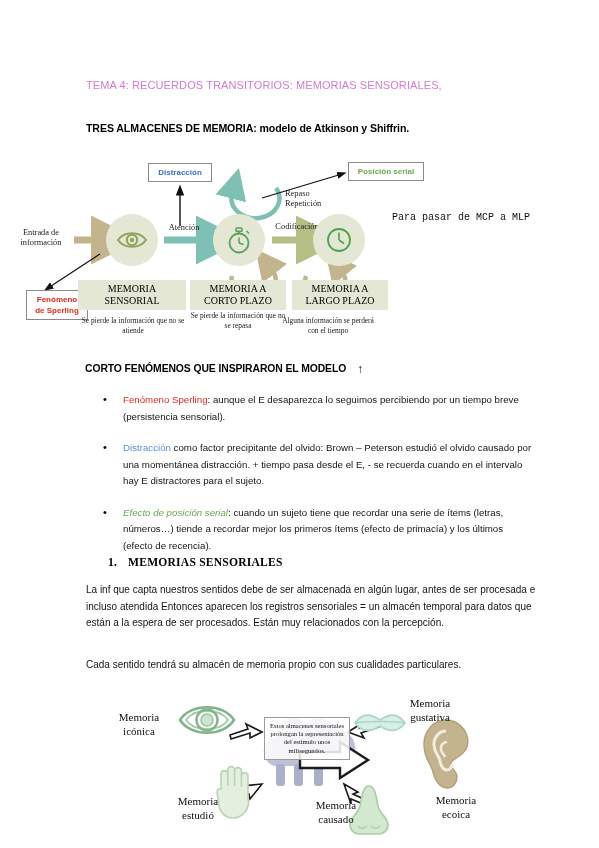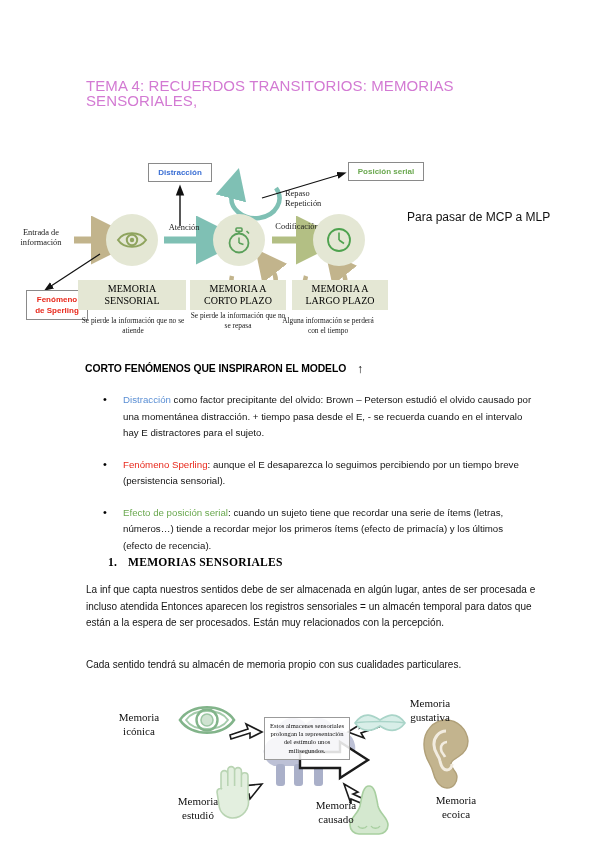--- a/index.html
+++ b/index.html
@@ -28,7 +28,7 @@
     top: 78px;
     width: 448px;
     color: #d37ad3;
-    font-size: 15px;
+    font-size: 11px;
     line-height: 15px;
     letter-spacing: 0.1px;
   }

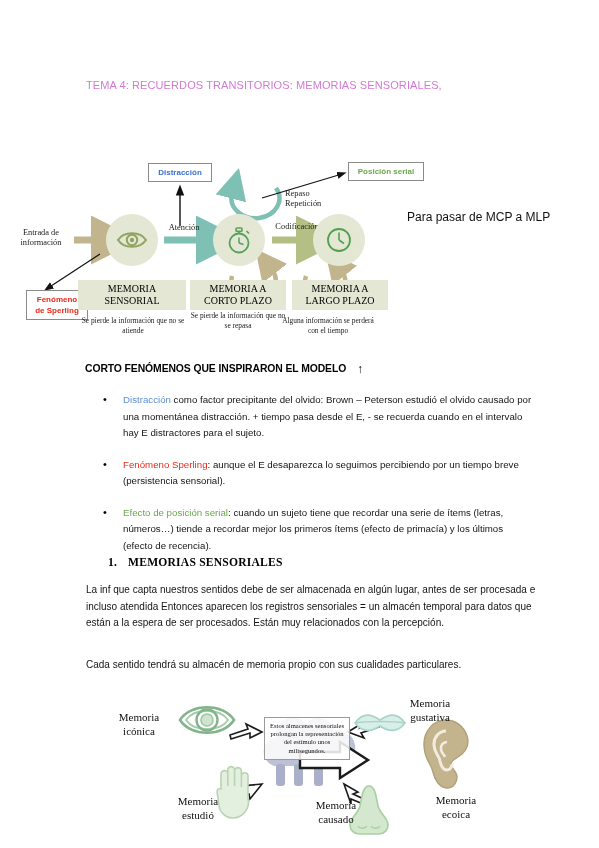--- a/index.html
+++ b/index.html
@@ -259,6 +259,7 @@
     <div>TEMA 4: RECUERDOS TRANSITORIOS: MEMORIAS SENSORIALES,</div>
   </div>
 
+  <div class="subtitle">TRES ALMACENES DE MEMORIA: modelo de Atkinson y Shiffrin.</div>
 
   <div class="diagram-top">
 

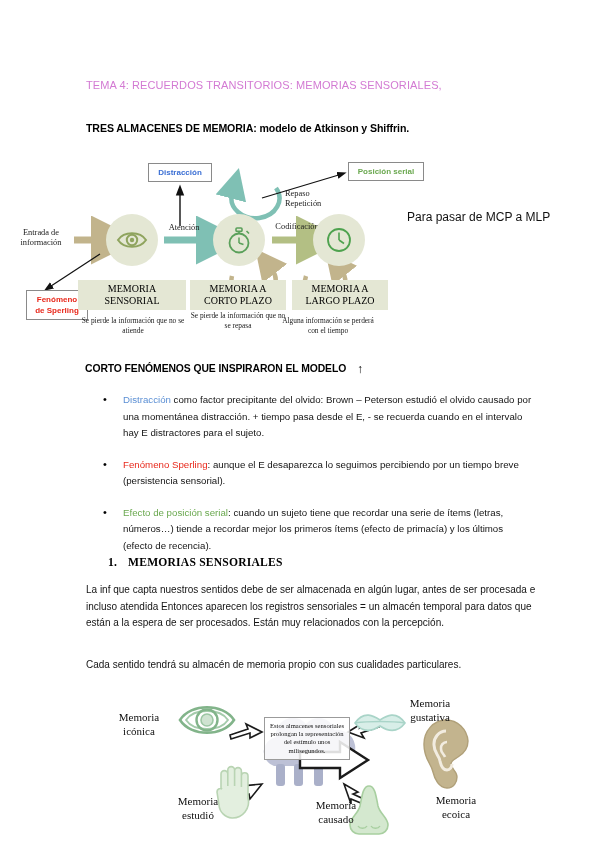--- a/index.html
+++ b/index.html
@@ -132,12 +132,13 @@
 
   .note-right {
     position: absolute;
-    left: 407px;
+    left: 392px;
     top: 52px;
     width: 170px;
-    font-size: 12px;
+    font-size: 10px;
     line-height: 15px;
     color: #111;
+    font-family: Liberation Mono, monospace;
   }
 
   

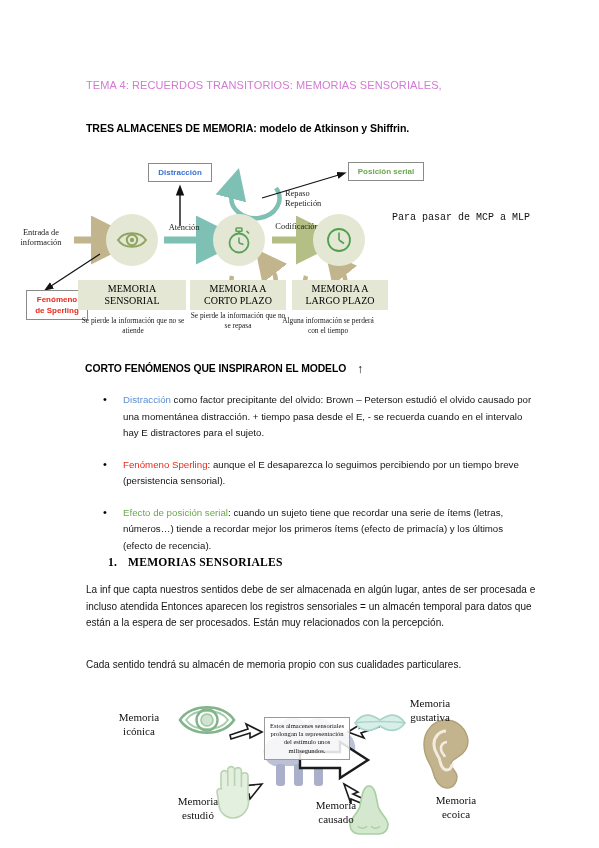--- a/index.html
+++ b/index.html
@@ -371,10 +371,10 @@
 
   <div class="bullets">
     <div class="bullet">
+      <span class="kw-red">Fenómeno Sperling</span><span>: aunque el E desaparezca lo seguimos percibiendo por un tiempo breve (persistencia sensorial).</span>
+    </div>
+    <div class="bullet">
       <span class="kw-blue">Distracción</span><span> como factor precipitante del olvido: Brown – Peterson estudió el olvido causado por una momentánea distracción. + tiempo pasa desde el E, - se recuerda cuando en el intervalo hay E distractores para el sujeto.</span>
-    </div>
-    <div class="bullet">
-      <span class="kw-red">Fenómeno Sperling</span><span>: aunque el E desaparezca lo seguimos percibiendo por un tiempo breve (persistencia sensorial).</span>
     </div>
     <div class="bullet">
       <span class="kw-green">Efecto de posición serial</span><span>: cuando un sujeto tiene que recordar una serie de ítems (letras, números…) tiende a recordar mejor los primeros ítems (efecto de primacía) y los últimos (efecto de recencia).</span>

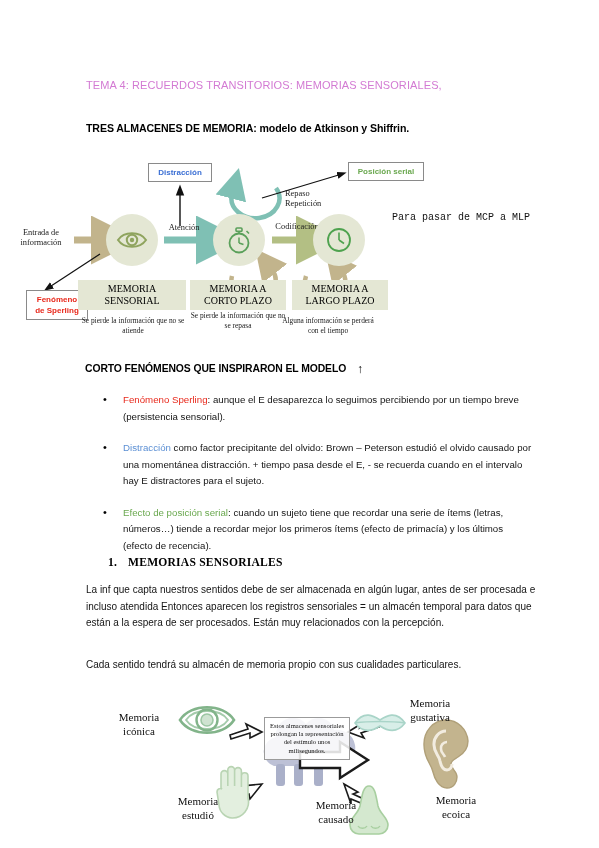--- a/index.html
+++ b/index.html
@@ -183,7 +183,7 @@
   }
   .kw-red   { color: #e8291c; }
   .kw-blue  { color: #5b8fd4; }
-  .kw-green { color: #6aa84f; }
+  .kw-green { color: #6aa84f; font-style: italic; }
 
   
   .h-numbered {

